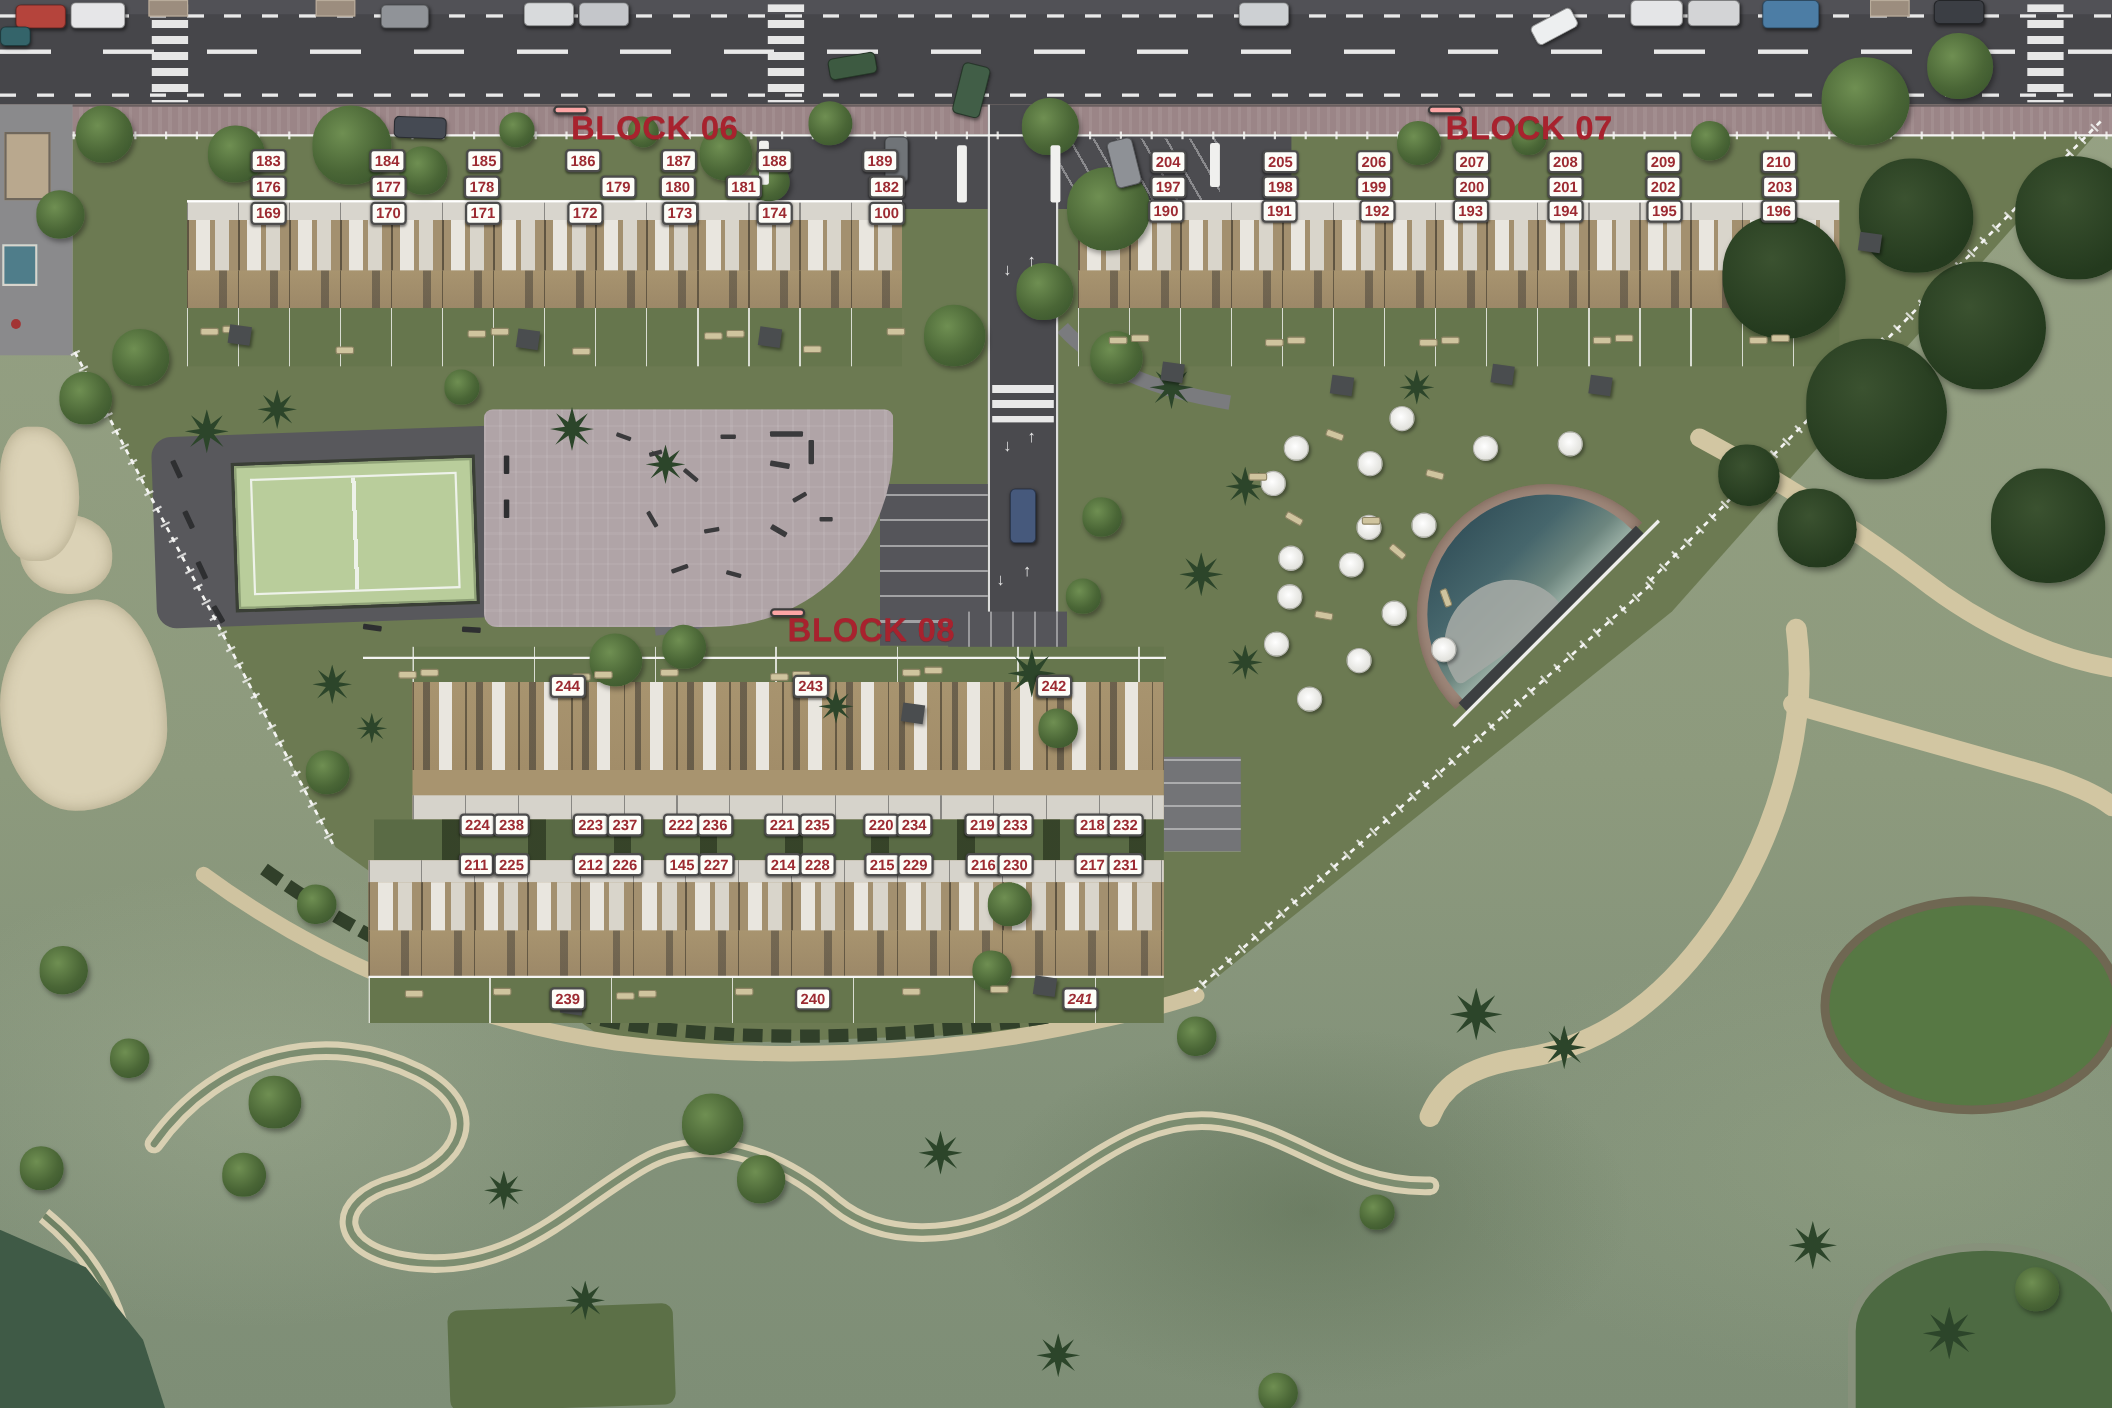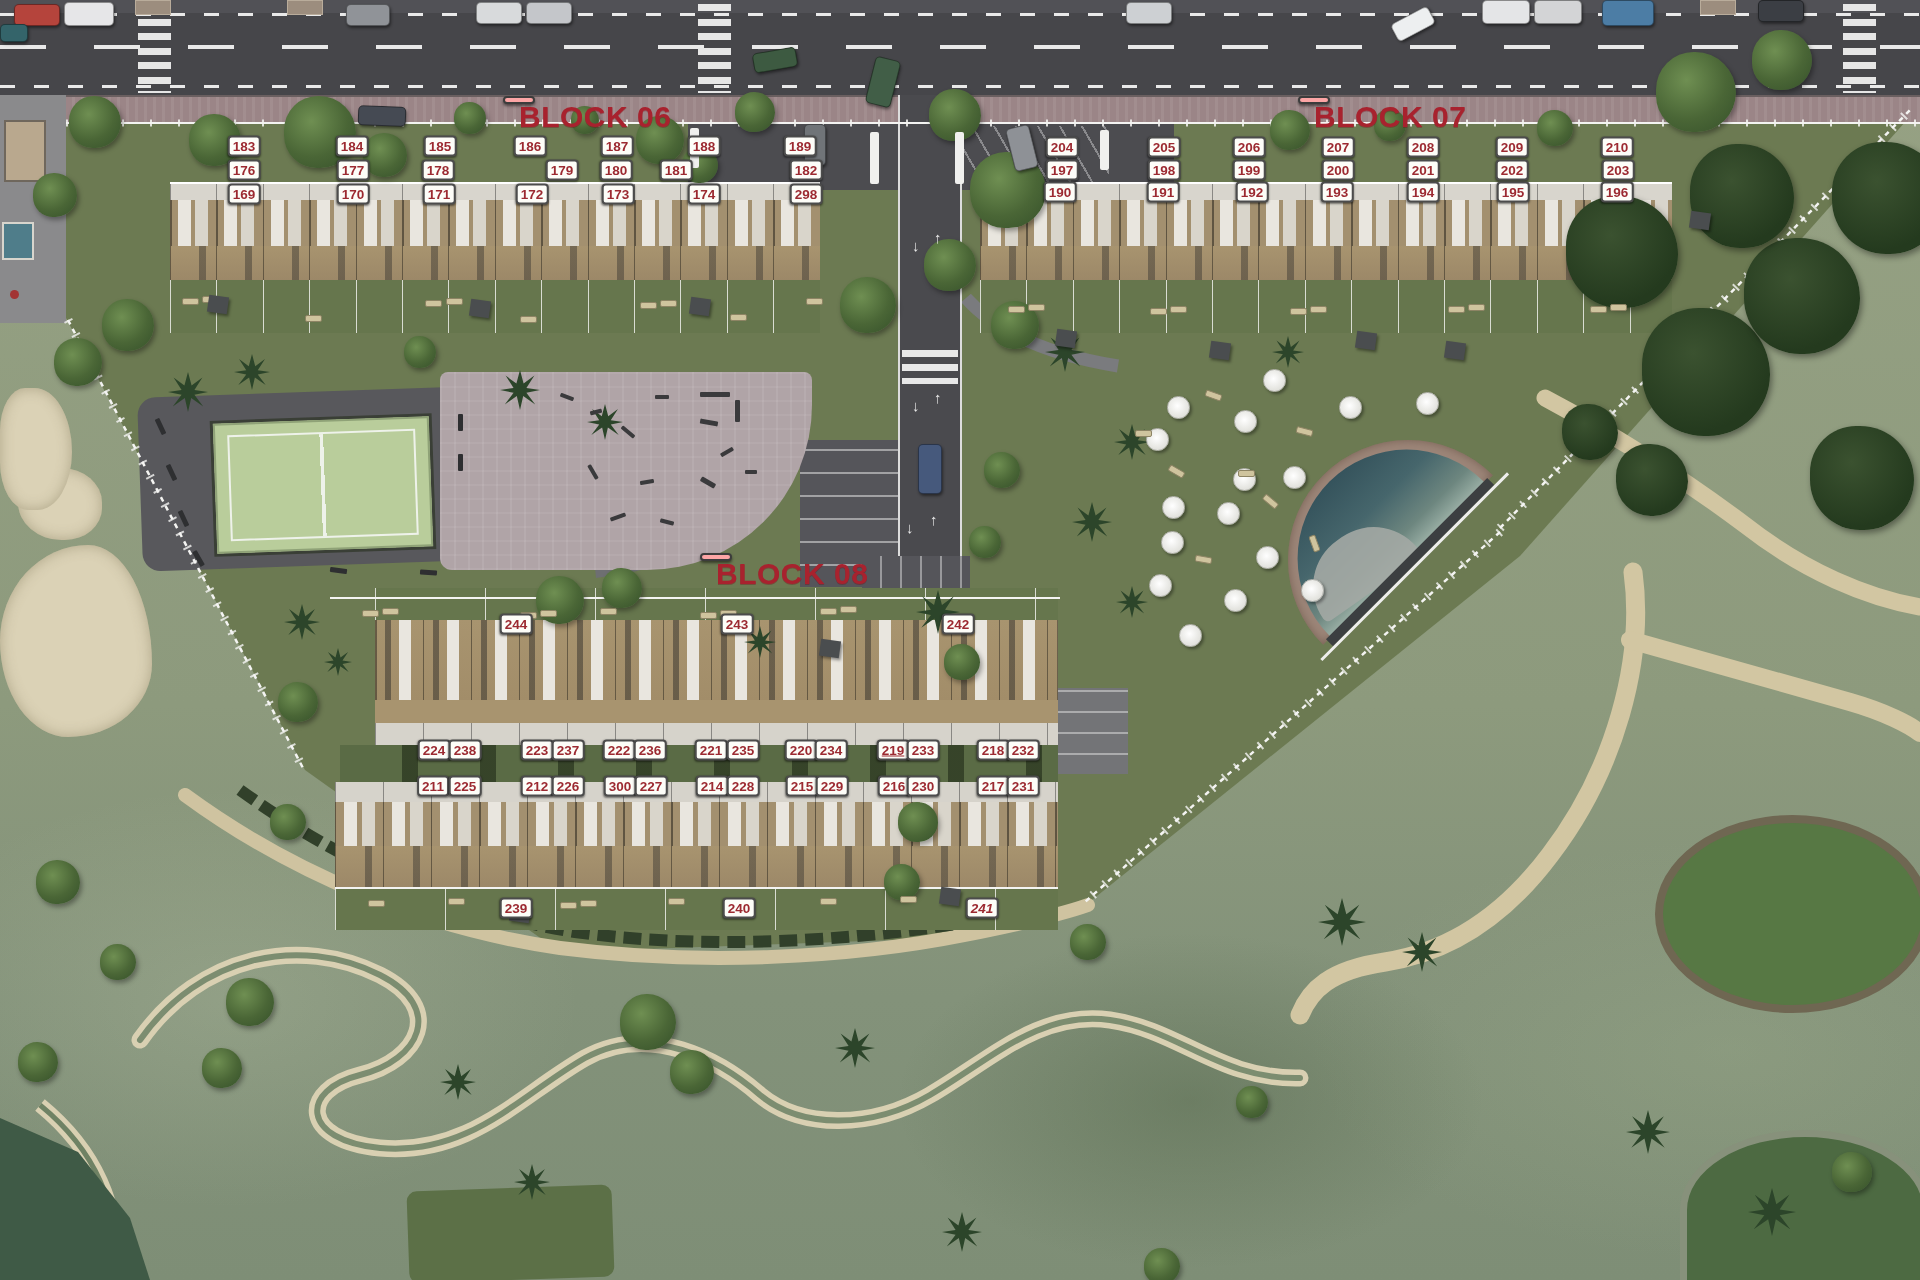--- a/index.html
+++ b/index.html
@@ -476,7 +476,7 @@
       <div class="chip" style="left: 532px; top: 194px;">172</div>
       <div class="chip" style="left: 618px; top: 194px;">173</div>
       <div class="chip" style="left: 704px; top: 194px;">174</div>
-      <div class="chip" style="left: 806px; top: 194px;">298</div>
+      <div class="chip" style="left: 806px; top: 194px;">100</div>
       <div class="block-label" style="left: 1314px; top: 100px;">
         <span>BLOCK 07</span>
       </div>

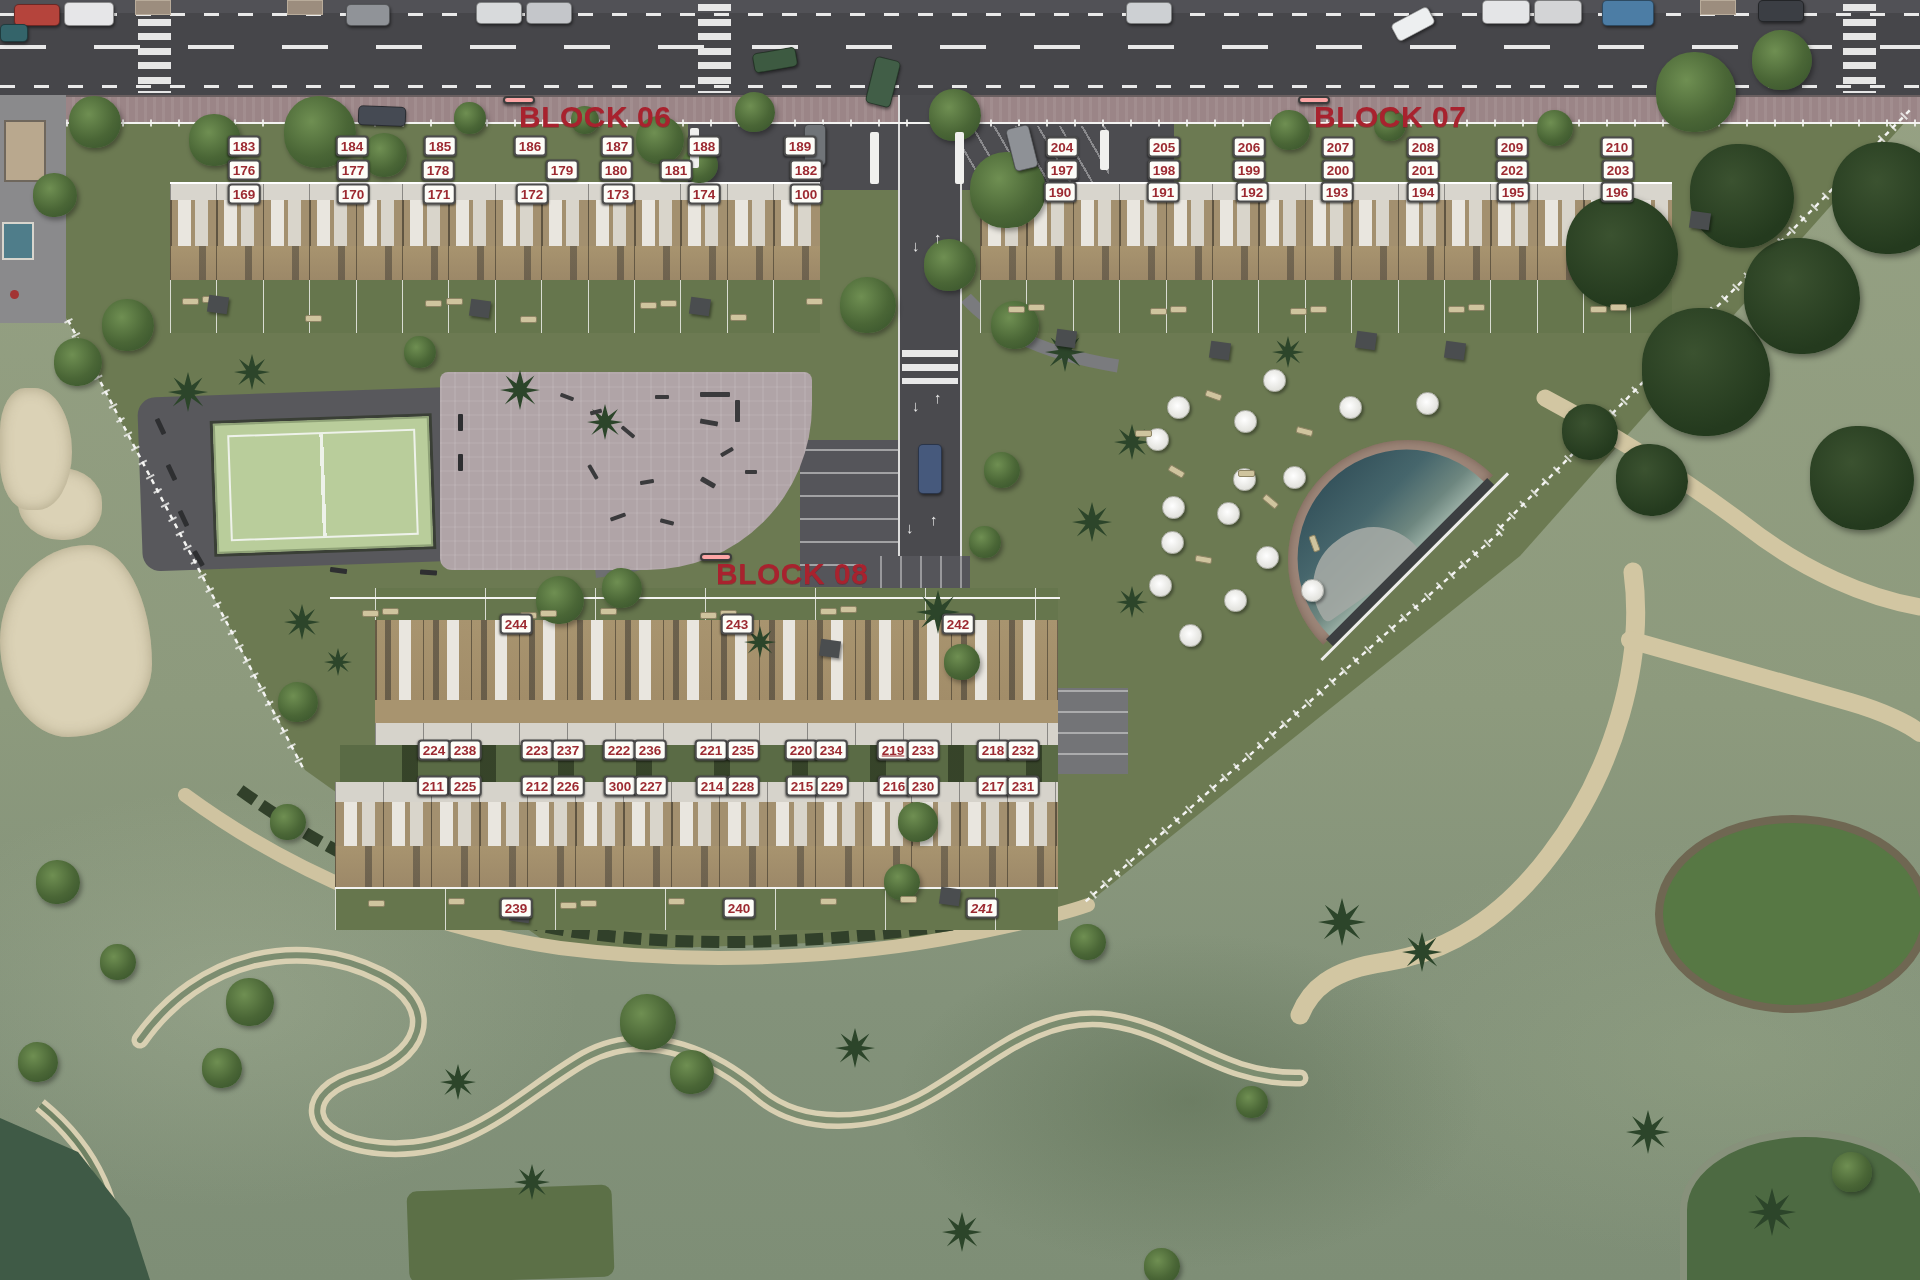--- a/index.html
+++ b/index.html
@@ -517,7 +517,7 @@
       <div class="chip" style="left: 743px; top: 750px;">235</div>
       <div class="chip" style="left: 801px; top: 750px;">220</div>
       <div class="chip" style="left: 831px; top: 750px;">234</div>
-      <div class="chip" style="left: 893px; top: 750px; text-decoration: underline;">219</div>
+      <div class="chip" style="left: 893px; top: 750px;">219</div>
       <div class="chip" style="left: 923px; top: 750px;">233</div>
       <div class="chip" style="left: 993px; top: 750px;">218</div>
       <div class="chip" style="left: 1023px; top: 750px;">232</div>

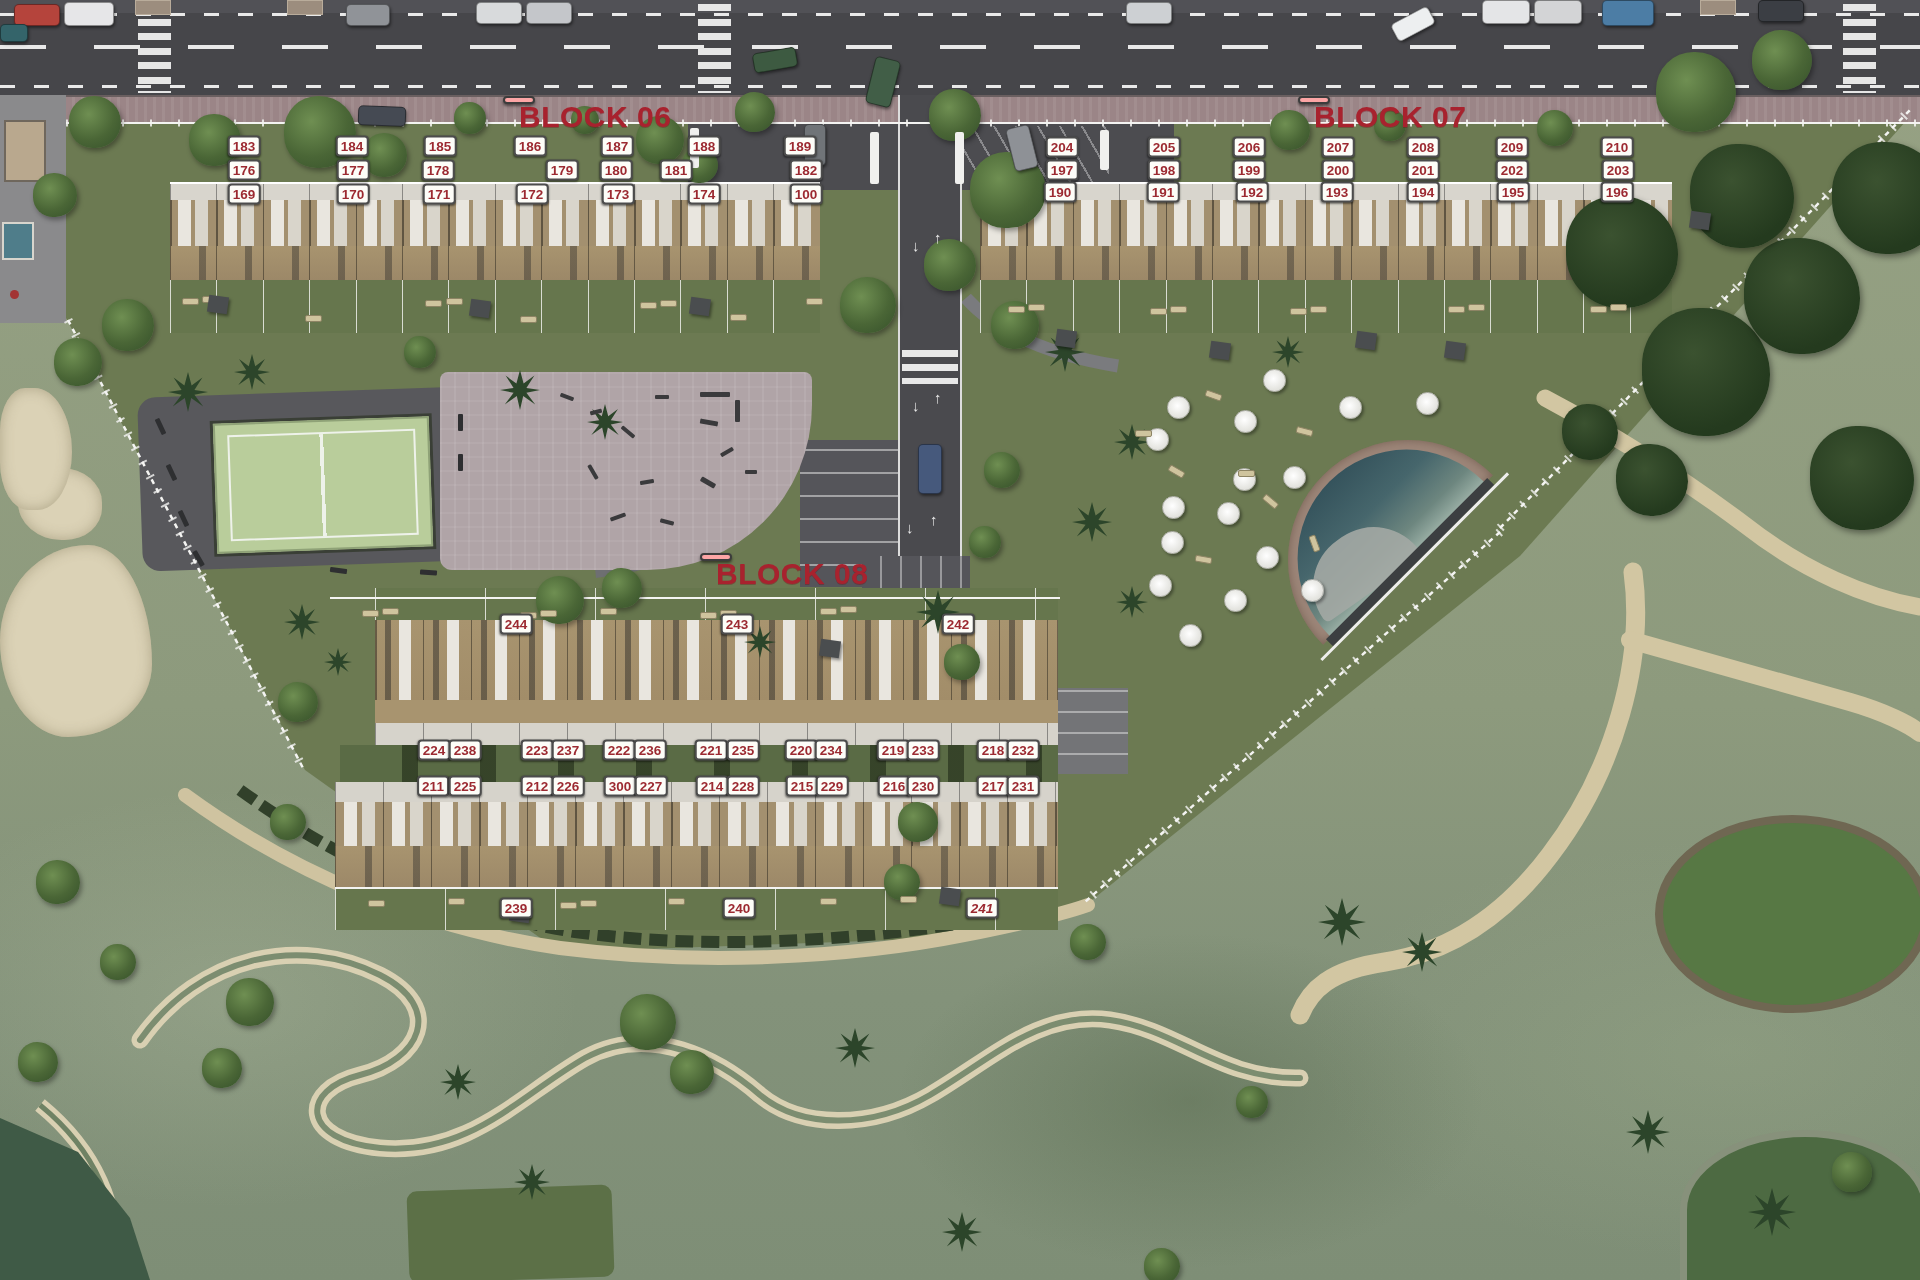--- a/index.html
+++ b/index.html
@@ -525,7 +525,7 @@
       <div class="chip" style="left: 465px; top: 786px;">225</div>
       <div class="chip" style="left: 537px; top: 786px;">212</div>
       <div class="chip" style="left: 568px; top: 786px;">226</div>
-      <div class="chip" style="left: 620px; top: 786px;">300</div>
+      <div class="chip" style="left: 620px; top: 786px;">145</div>
       <div class="chip" style="left: 651px; top: 786px;">227</div>
       <div class="chip" style="left: 712px; top: 786px;">214</div>
       <div class="chip" style="left: 743px; top: 786px;">228</div>

